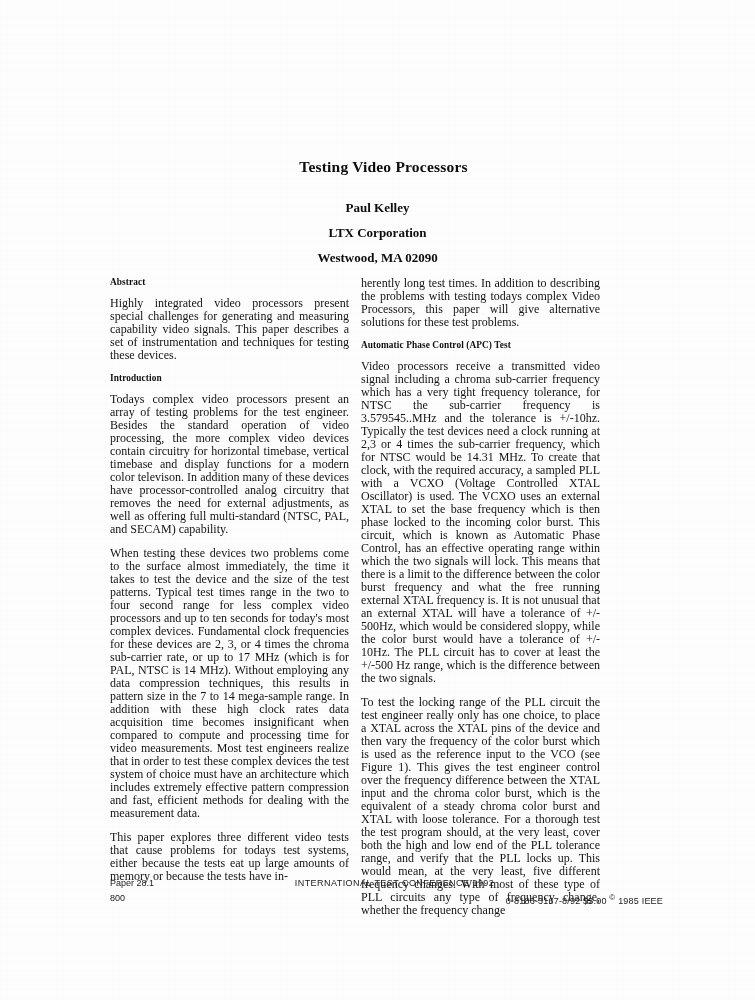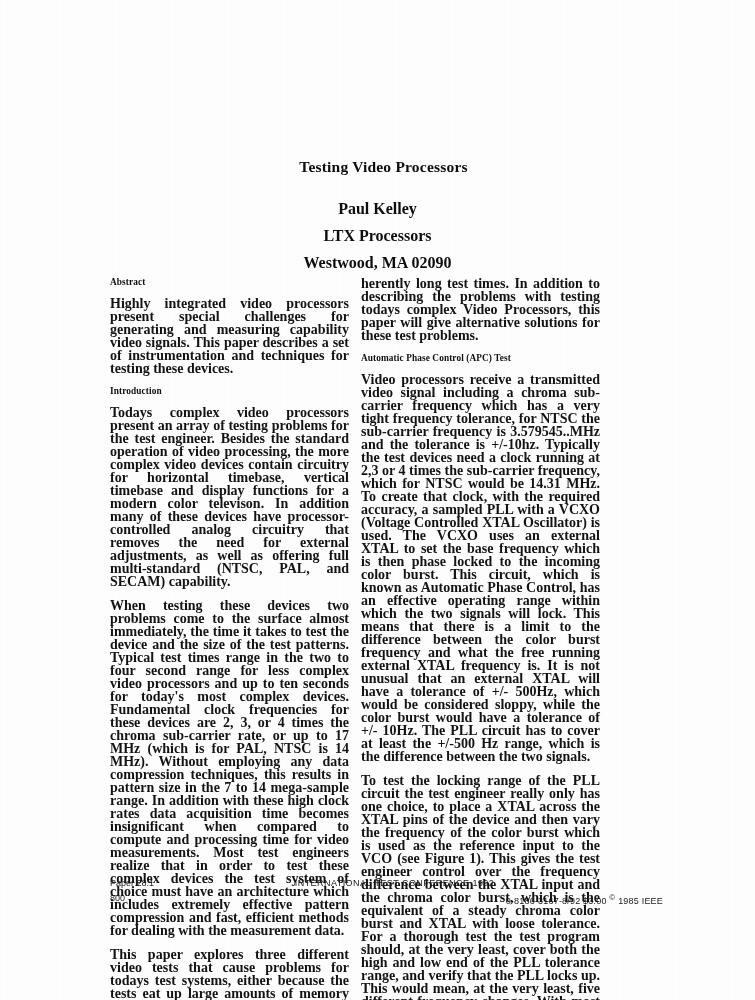--- a/index.html
+++ b/index.html
@@ -53,7 +53,7 @@
     padding-left: 12px;
   }
   .author-line {
-    font-size: 16px;
+    font-size: 13px;
     font-weight: bold;
     margin: 0 0 9px 0;
     color: #0d0d0d;

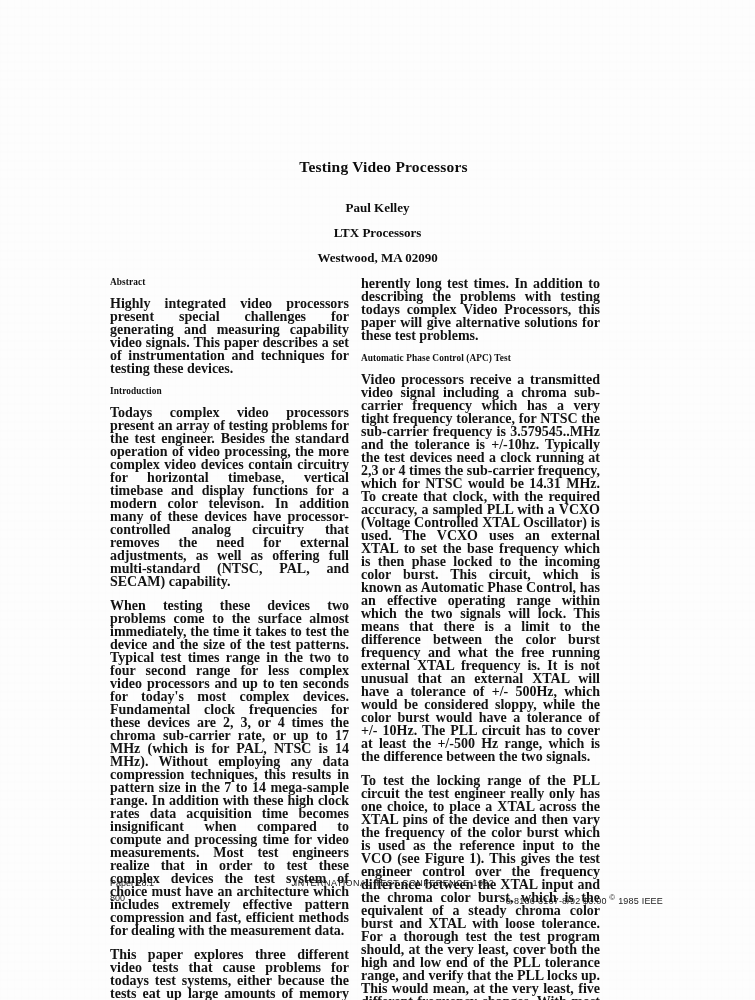--- a/index.html
+++ b/index.html
@@ -143,7 +143,7 @@
   <div class="titleblock">
     <h1 class="paper-title">Testing Video Processors</h1>
     <div class="author-line">Paul Kelley</div>
-    <div class="author-line">LTX Processors</div>
+    <div class="author-line">LTX Corporation</div>
     <div class="author-line">Westwood, MA 02090</div>
   </div>
 

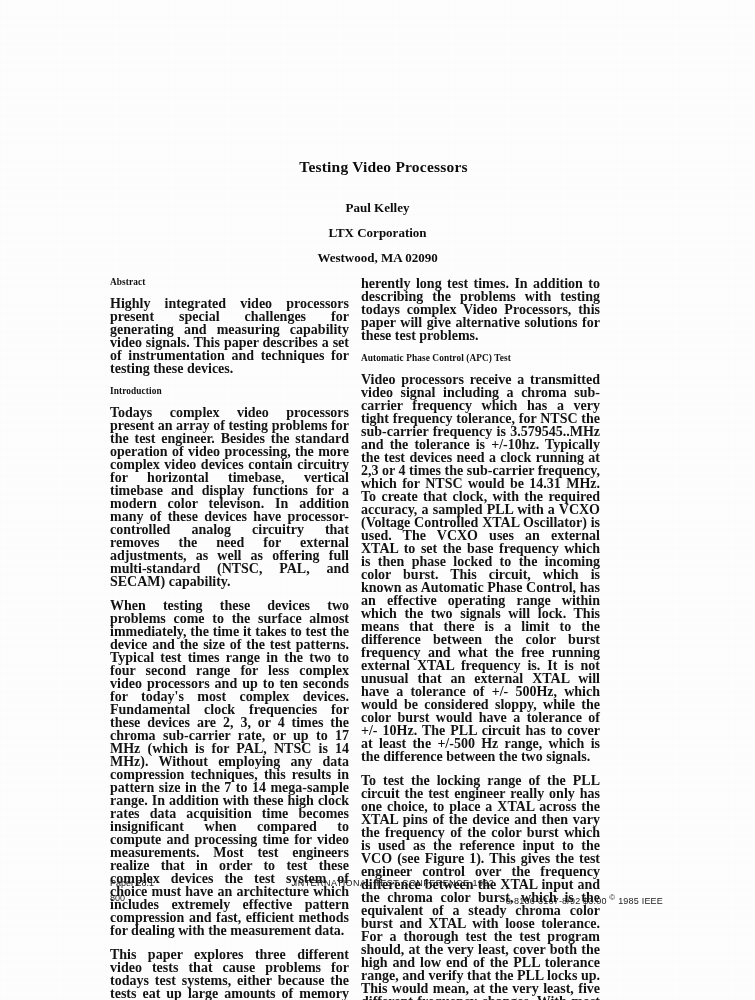--- a/index.html
+++ b/index.html
@@ -83,14 +83,13 @@
   }
 
   p.body {
-    font-size: 14px;
+    font-size: 12px;
     line-height: 13.0px;
     margin: 0 12px 11px 0;
     text-align: justify;
     text-justify: inter-word;
     color: #131313;
     hyphens: none;
-    font-weight: bold;
   }
   p.body.last { margin-bottom: 0; }
 

